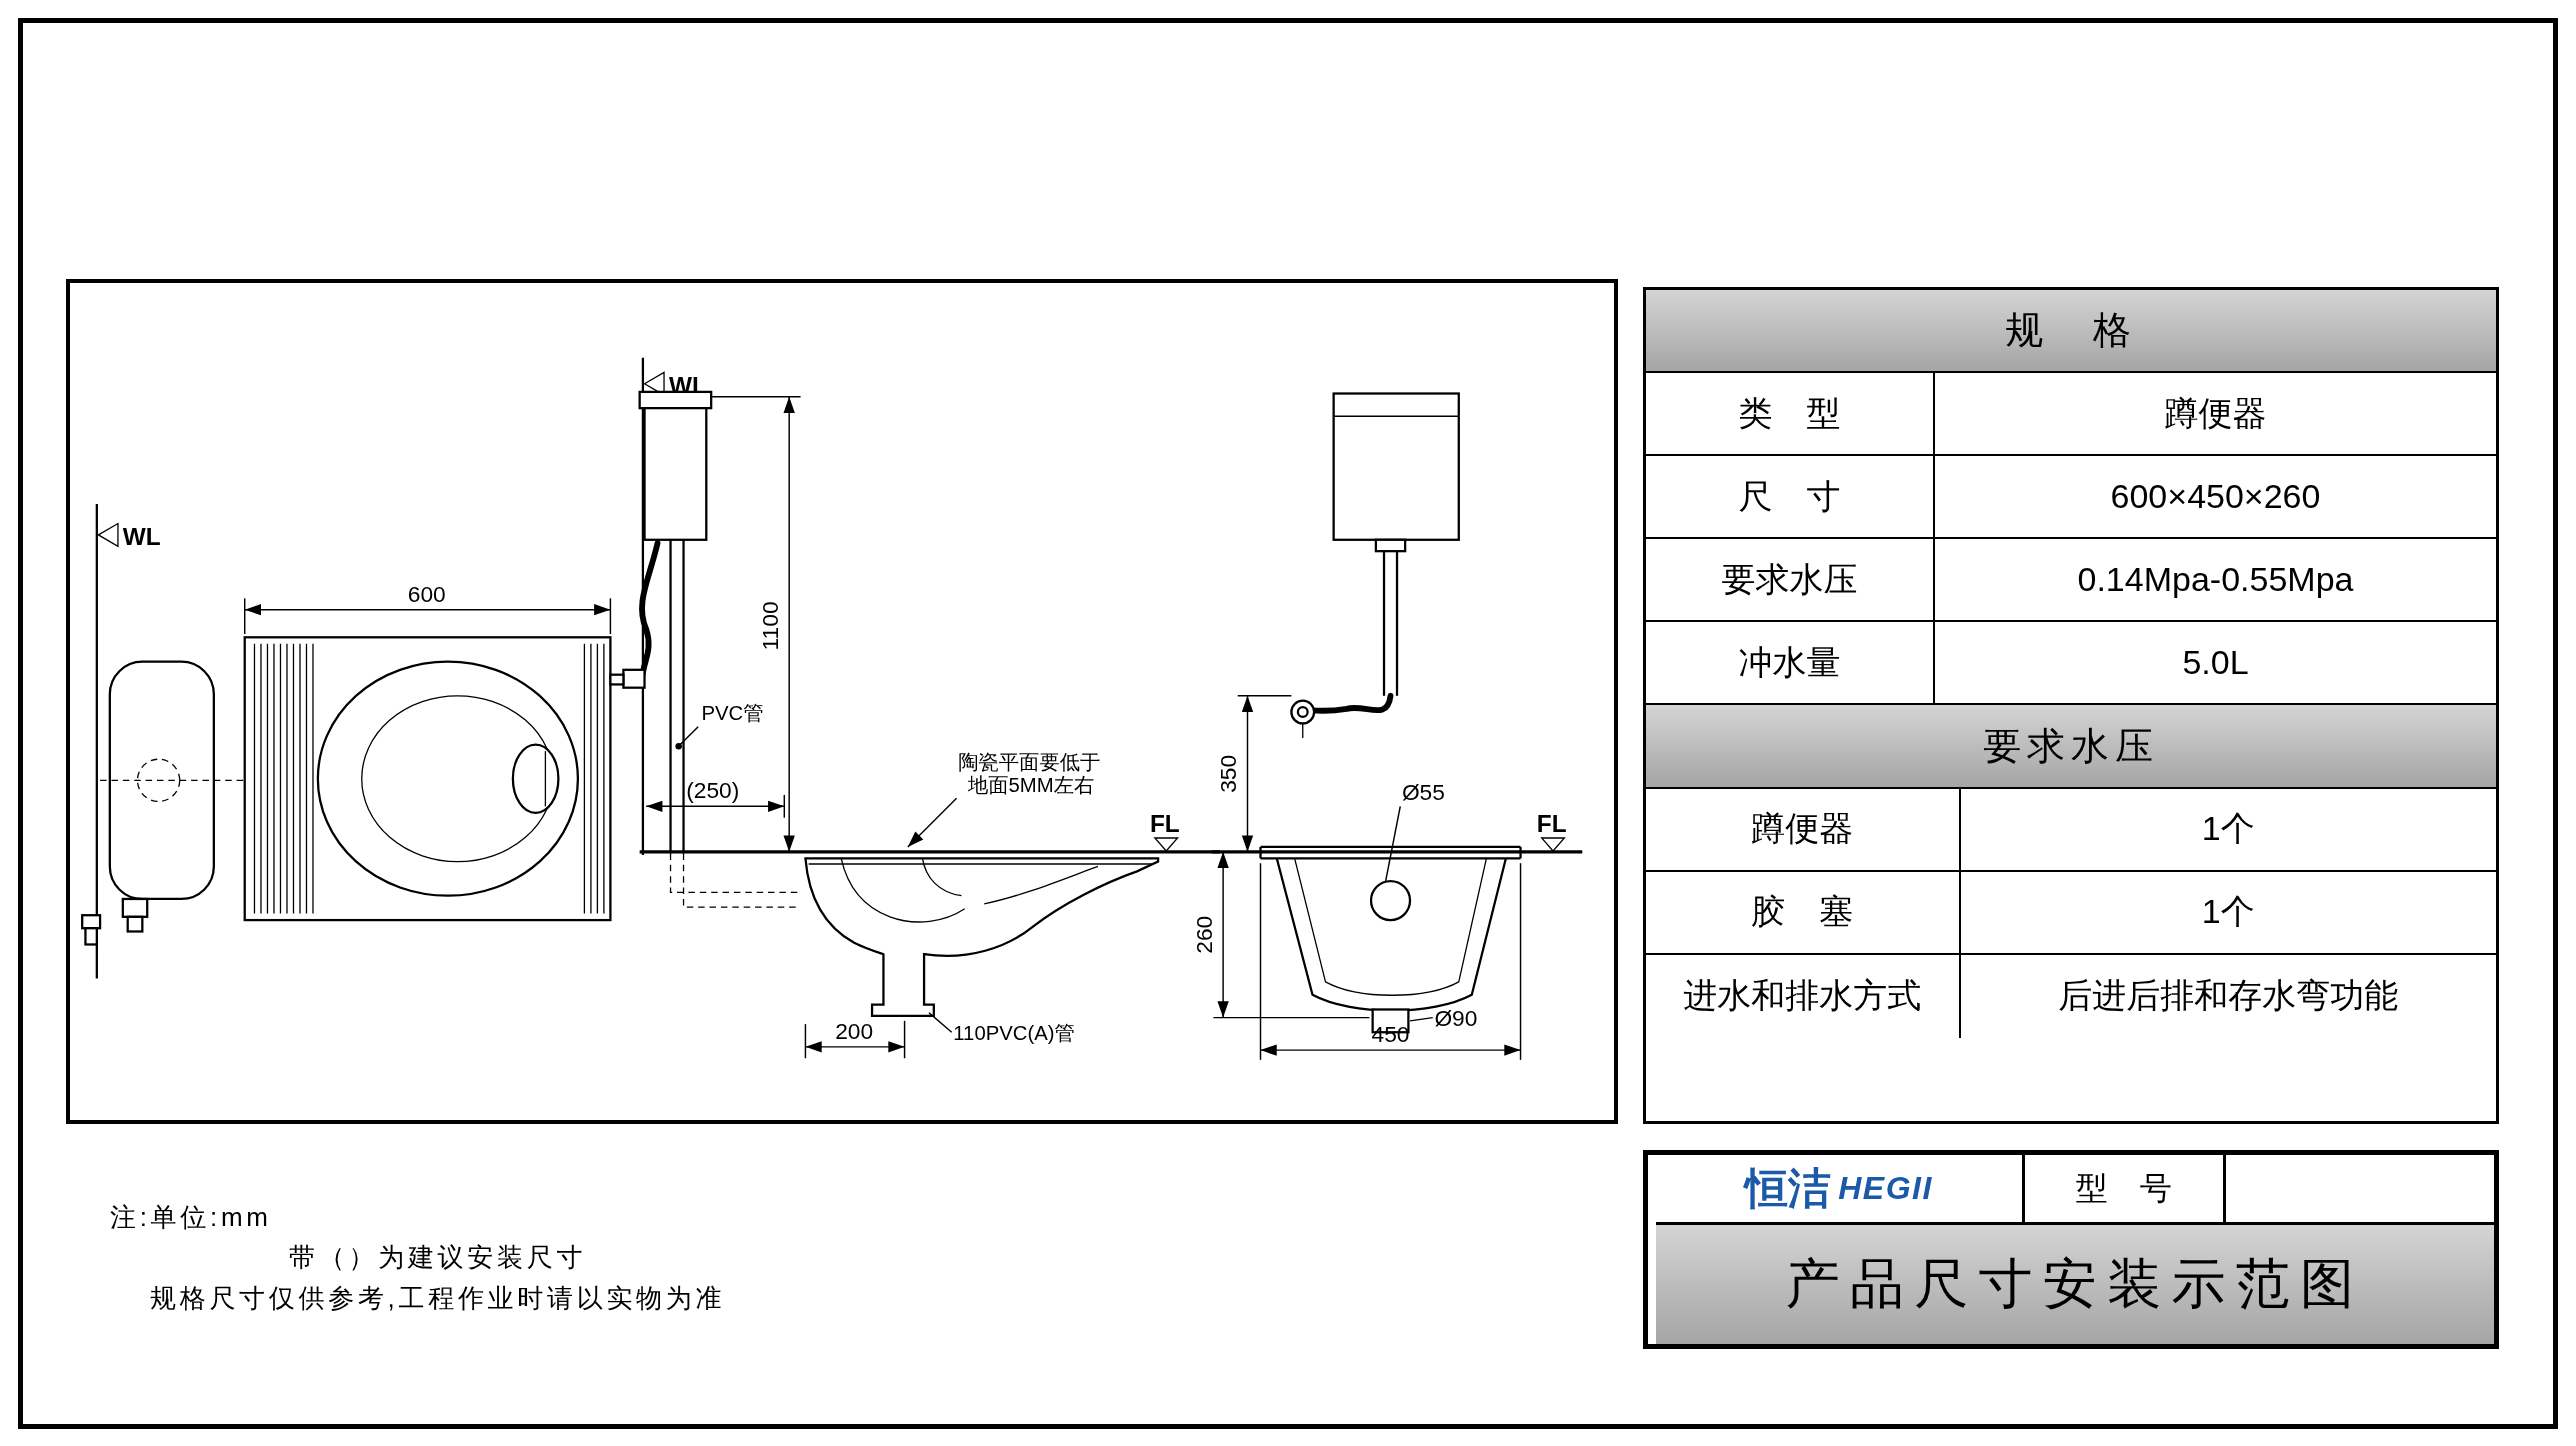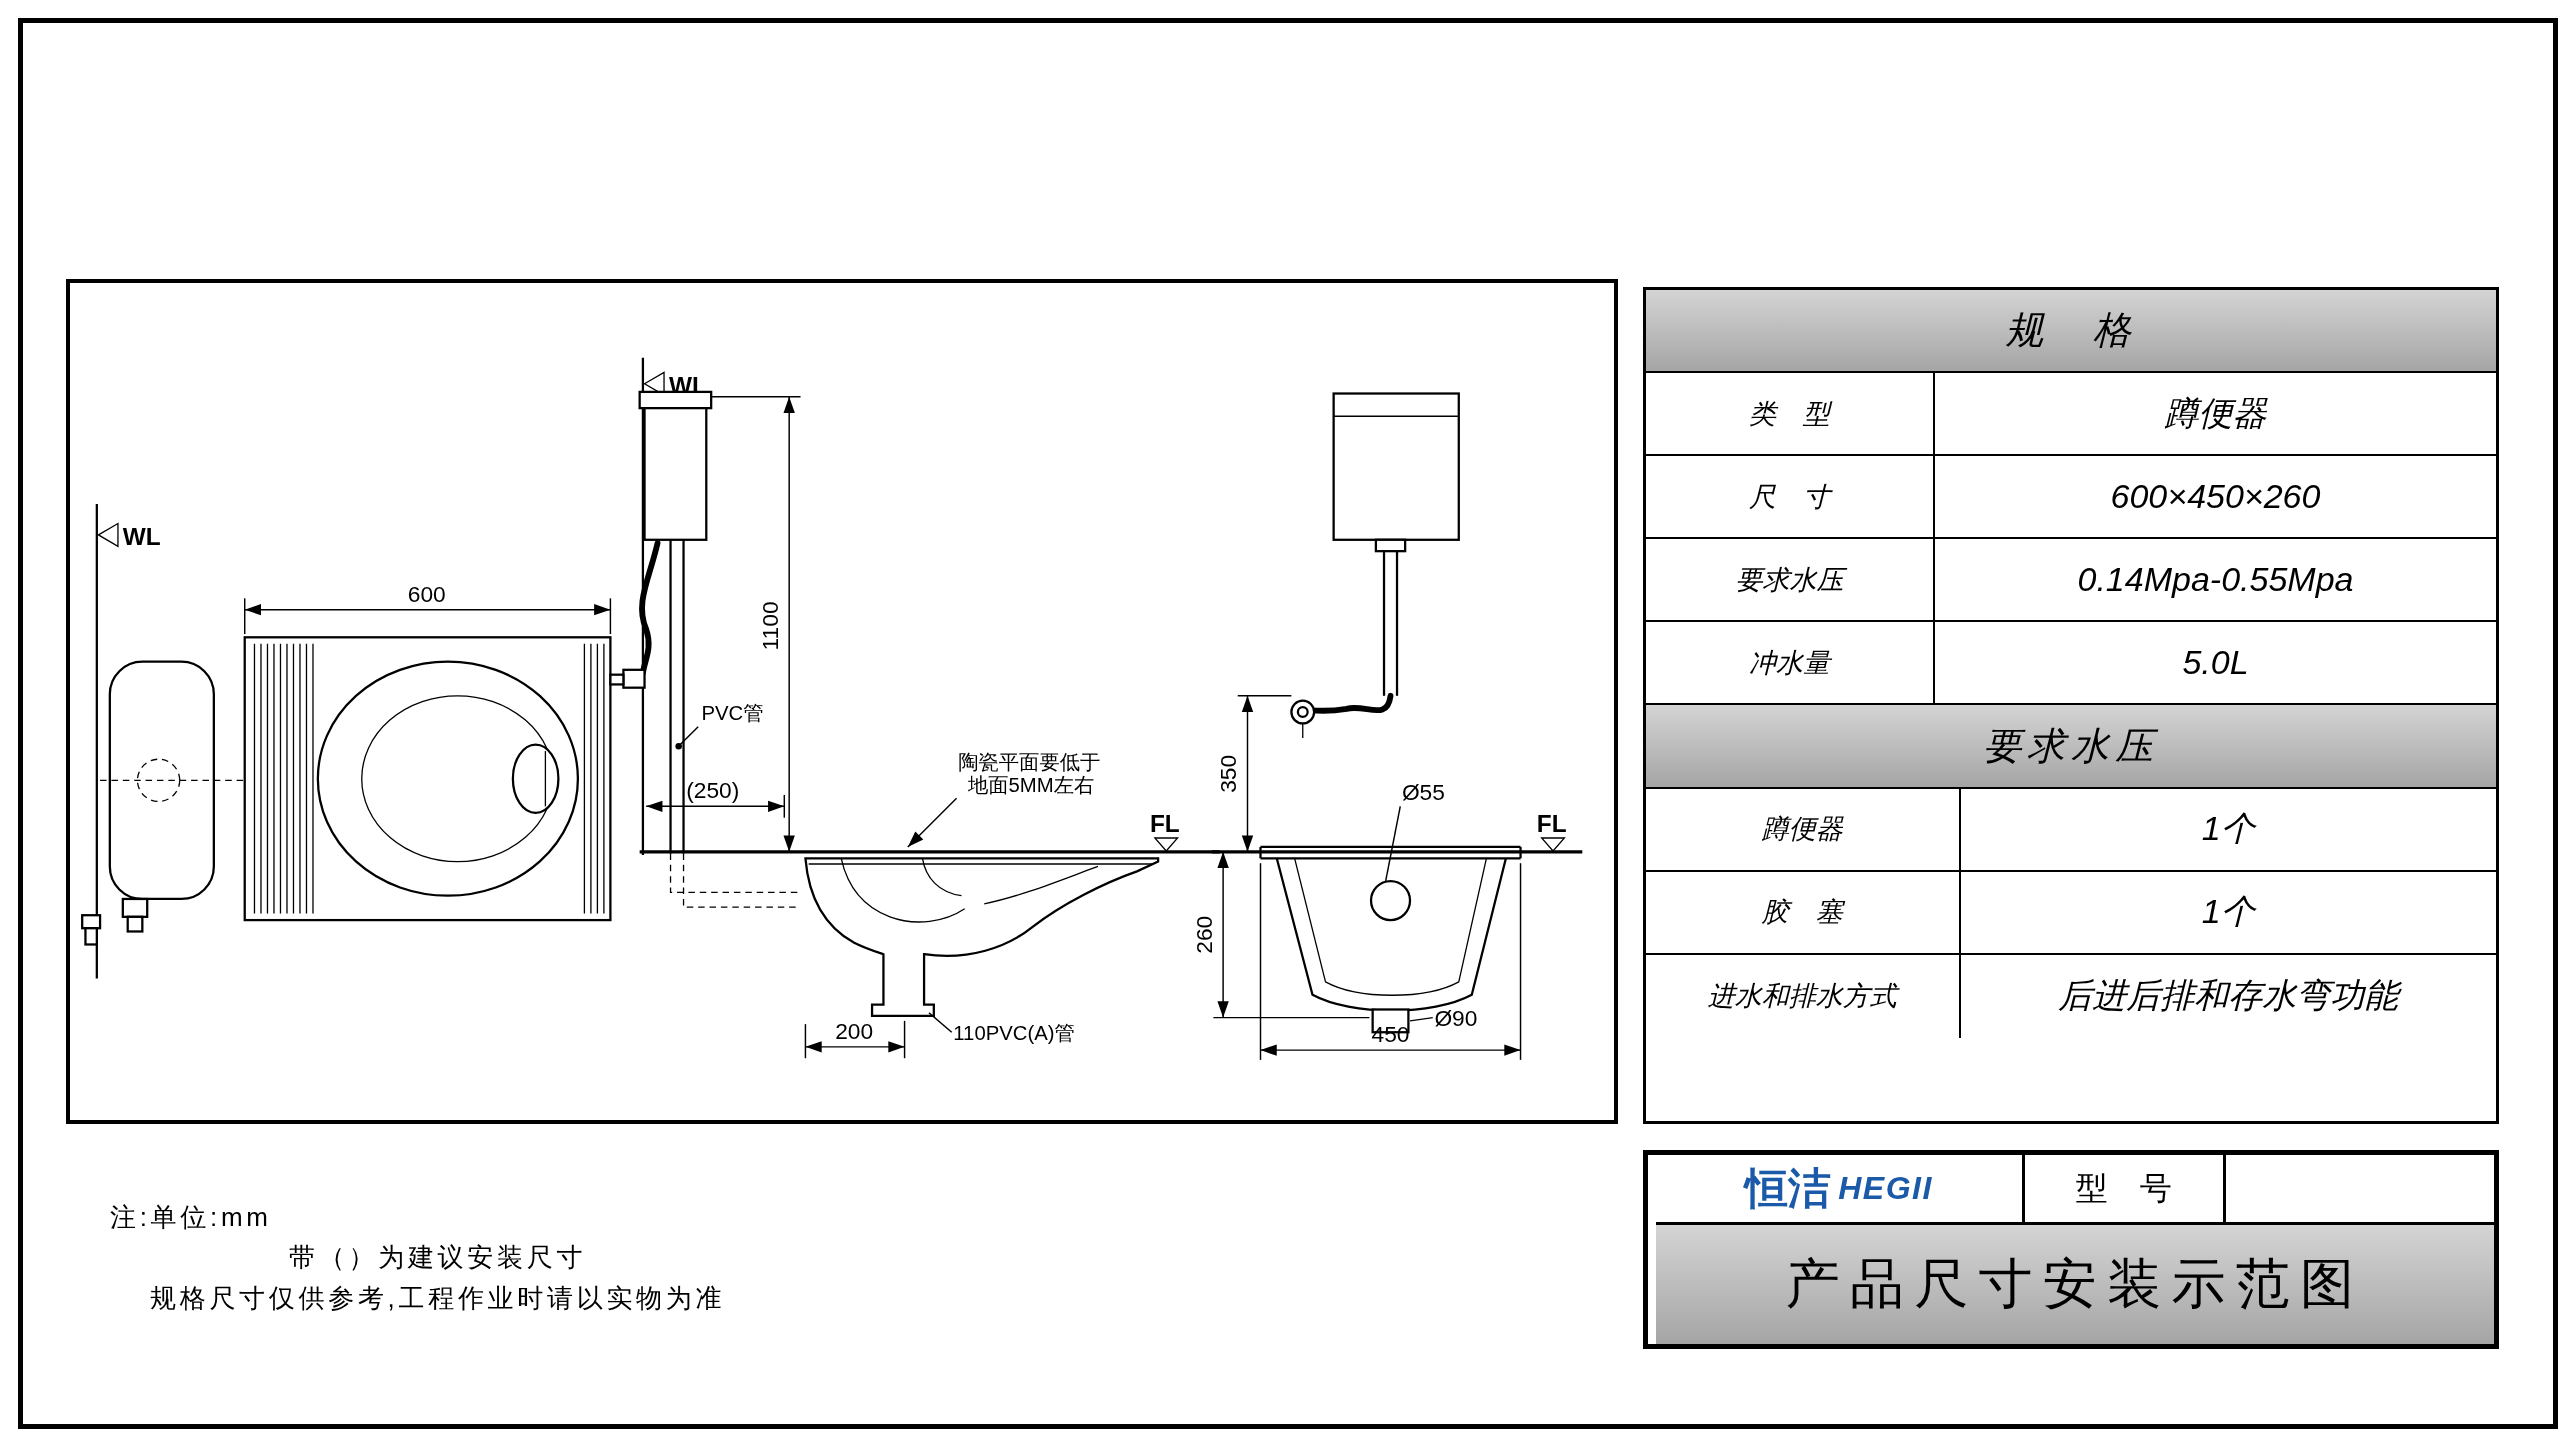--- a/index.html
+++ b/index.html
@@ -32,7 +32,7 @@
   
   .spec-table{position:absolute;left:1643px;top:287px;width:856px;height:837px;
               border:3.7px solid #000;box-sizing:border-box;background:#fff;
-              display:grid;grid-template-rows:repeat(10,1fr);font-style:italic;}
+              display:grid;grid-template-rows:repeat(10,1fr);}
   .st-header{display:flex;align-items:center;justify-content:center;font-size:38px;letter-spacing:5.9px;
              background:linear-gradient(180deg,#d4d4d4,#a5a5a5);border-bottom:2.9px solid #000;}
   .st-row{display:grid;grid-template-columns:34% 66%;border-bottom:2.9px solid #000;}

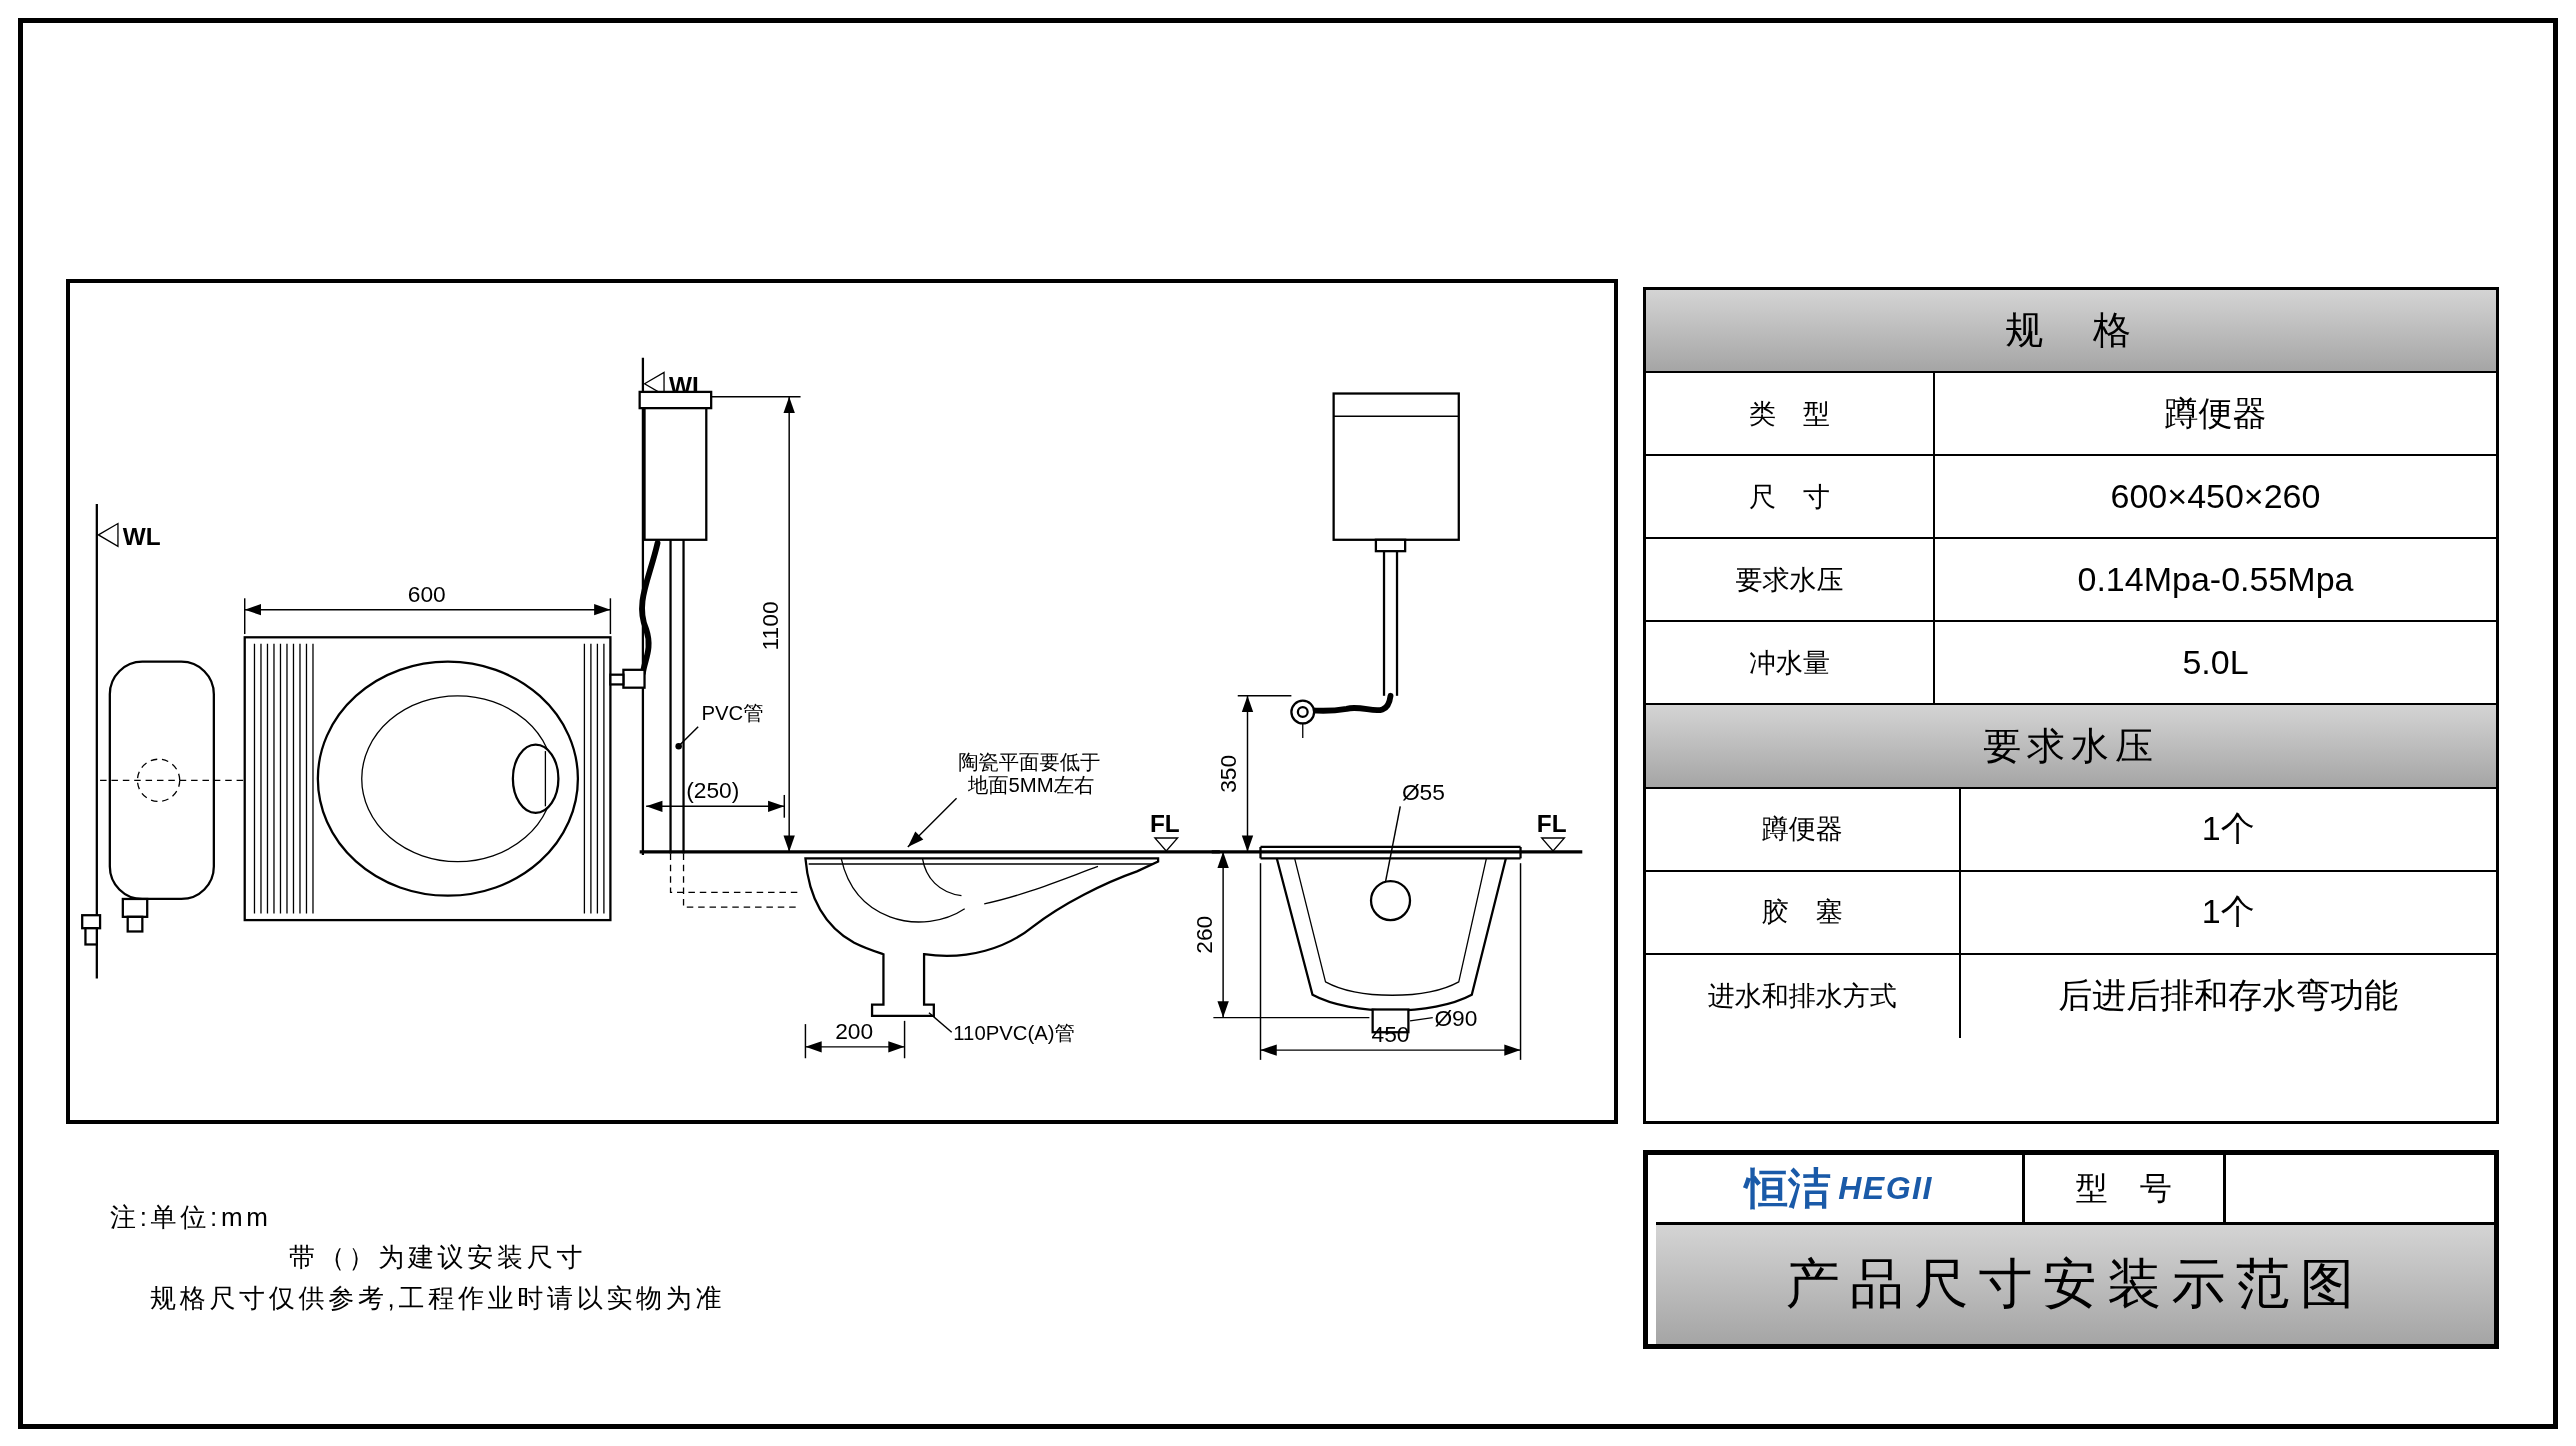--- a/index.html
+++ b/index.html
@@ -38,7 +38,7 @@
   .st-row{display:grid;grid-template-columns:34% 66%;border-bottom:2.9px solid #000;}
   .st-row.detail{grid-template-columns:37% 63%;}
   .st-row:last-child{border-bottom:none;}
-  .st-label{border-right:2.9px solid #000;display:flex;align-items:center;justify-content:center;font-size:27px;}
+  .st-label{border-right:2.9px solid #000;display:flex;align-items:center;justify-content:center;font-size:34px;}
   .st-value{display:flex;align-items:center;justify-content:center;font-size:34px;}
 
   

